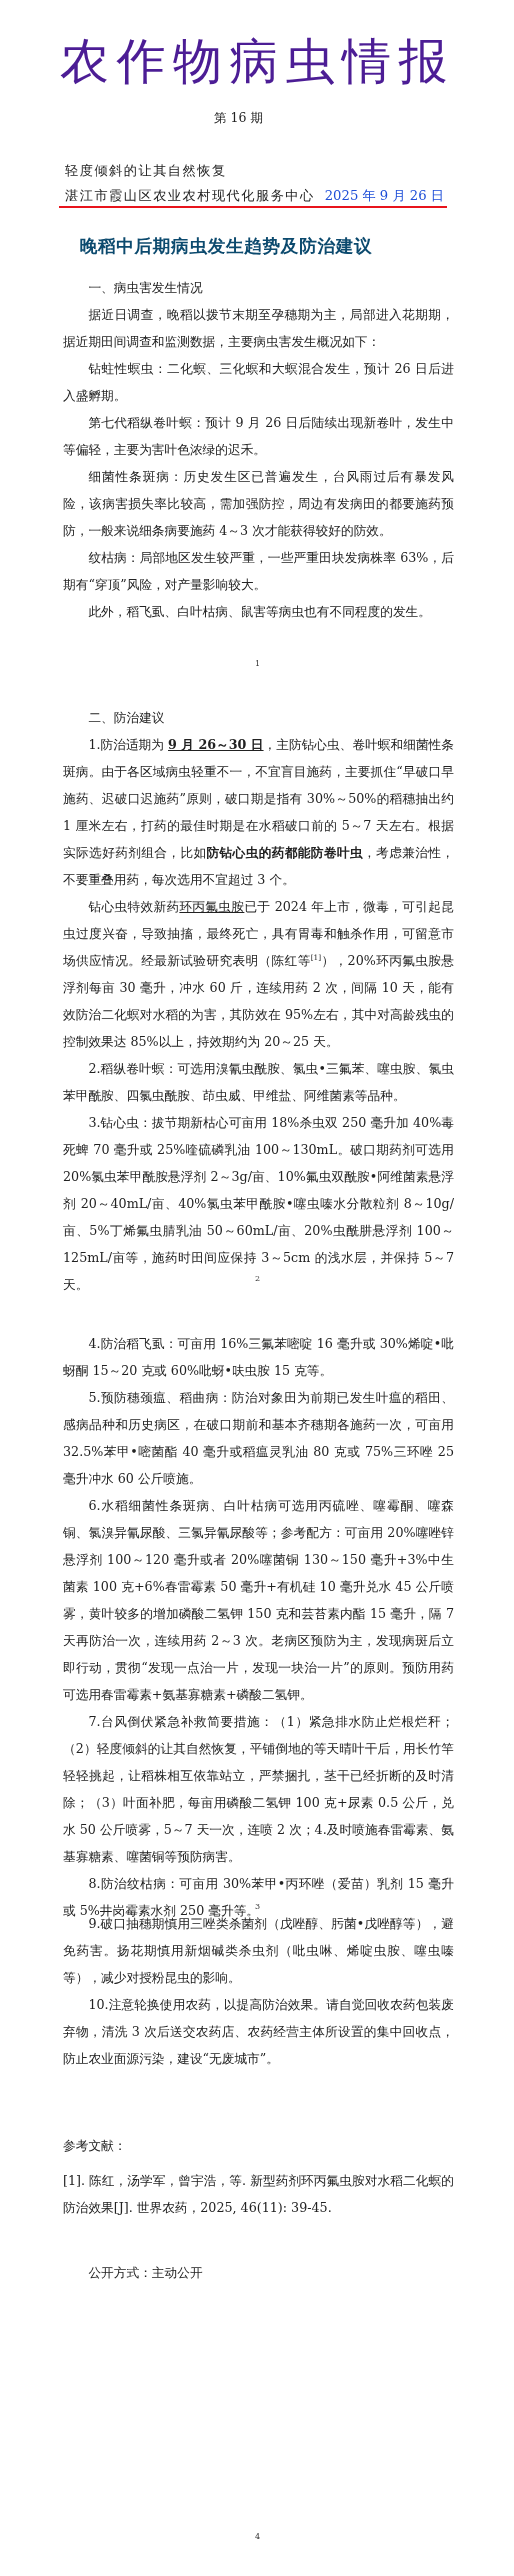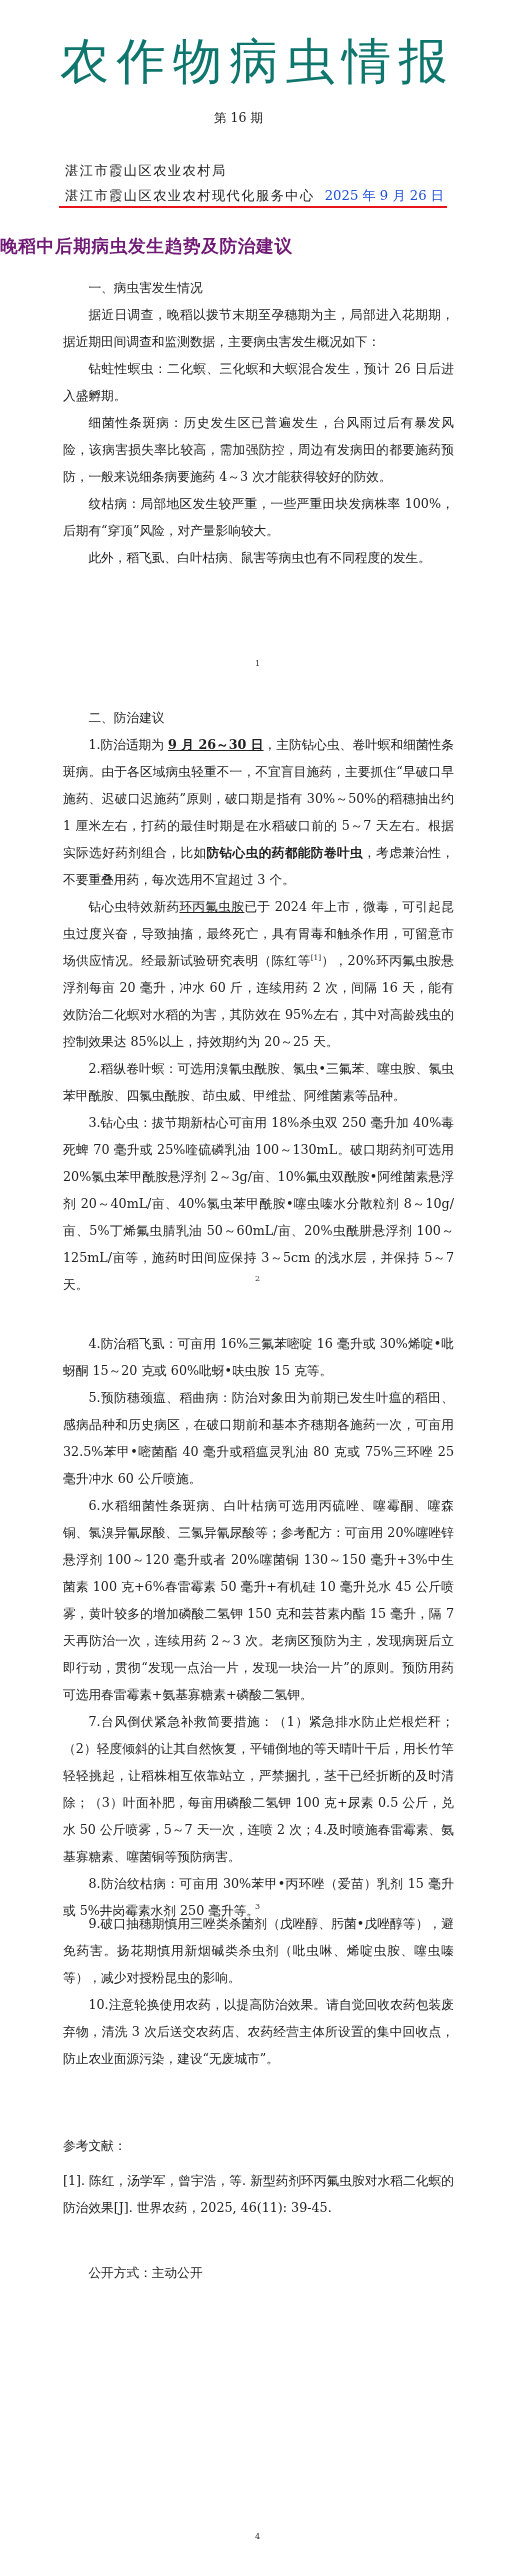--- a/index.html
+++ b/index.html
@@ -7,7 +7,7 @@
          font-family: "DejaVu Serif", "Liberation Serif", serif; color: #222; }
   .abs { position: absolute; }
   .masthead { left: 0; width: 515px; top: 32px; text-align: center;
-              font-size: 49px; color: #0f766e; letter-spacing: 7.4px; line-height: 59px;
+              font-size: 49px; color: #4c1d95; letter-spacing: 7.4px; line-height: 59px;
               font-family: "DejaVu Serif", serif; }
   .issue { left: 0; width: 477px; top: 110px; text-align: center; font-size: 12.5px; color: #222; }
   .org { left: 65px; font-size: 13.2px; color: #222; letter-spacing: 1.5px; }

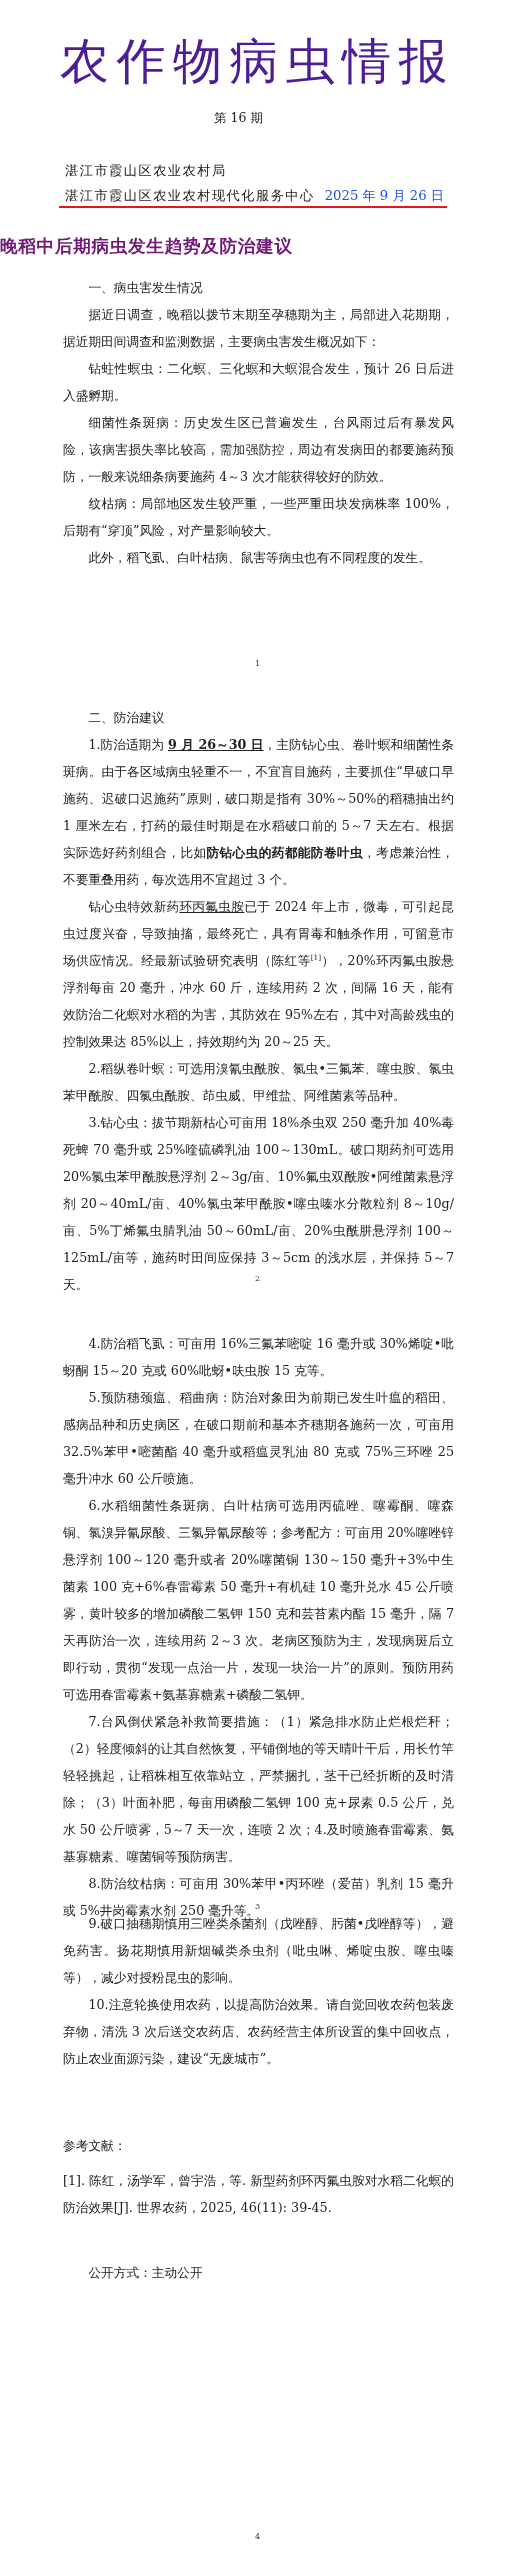--- a/index.html
+++ b/index.html
@@ -30,7 +30,7 @@
 
 <div class="abs masthead">农作物病虫情报</div>
 <div class="abs issue">第 16 期</div>
-<div class="abs org" style="top:162px">湛江市霞山区农业农村局</div>
+<div class="abs org" style="top:162px">轻度倾斜的让其自然恢复</div>
 <div class="abs org" style="top:187px">湛江市霞山区农业农村现代化服务中心</div>
 <div class="abs date" style="top:187px">2025 年 9 月 26 日</div>
 <div class="abs redline"></div>

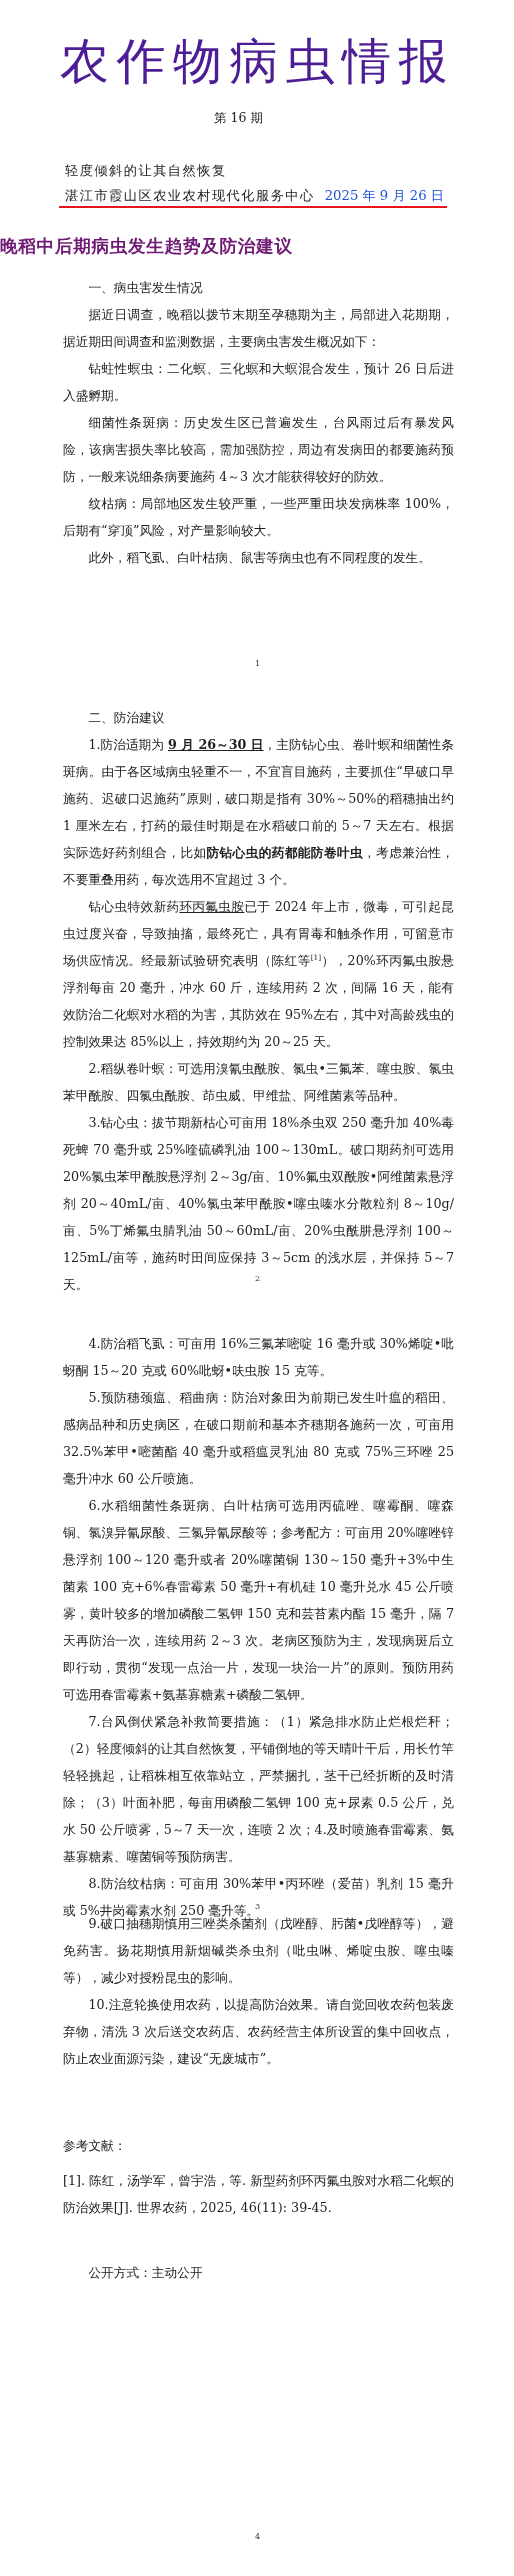--- a/index.html
+++ b/index.html
@@ -13,8 +13,8 @@
   .org { left: 65px; font-size: 13.2px; color: #222; letter-spacing: 1.5px; }
   .date { right: 71px; font-size: 13.2px; color: #1d4ed8; }
   .redline { left: 59px; width: 388px; top: 206px; height: 2.2px; background: #e8141c; }
-  .doc-title { left: 0; width: 452px; top: 234px; text-align: left; font-size: 17.6px;
-               font-weight: bold; color: #701a75; letter-spacing: 0.7px; }
+  .doc-title { left: 0; width: 452px; top: 234px; text-align: center; font-size: 17.6px;
+               font-weight: bold; color: #0c4a6e; letter-spacing: 0.7px; }
   .content { left: 63px; width: 391px; font-size: 12.7px; line-height: 27px; color: #222;
              text-align: justify; }
   .p { margin: 0; text-indent: 2em; }

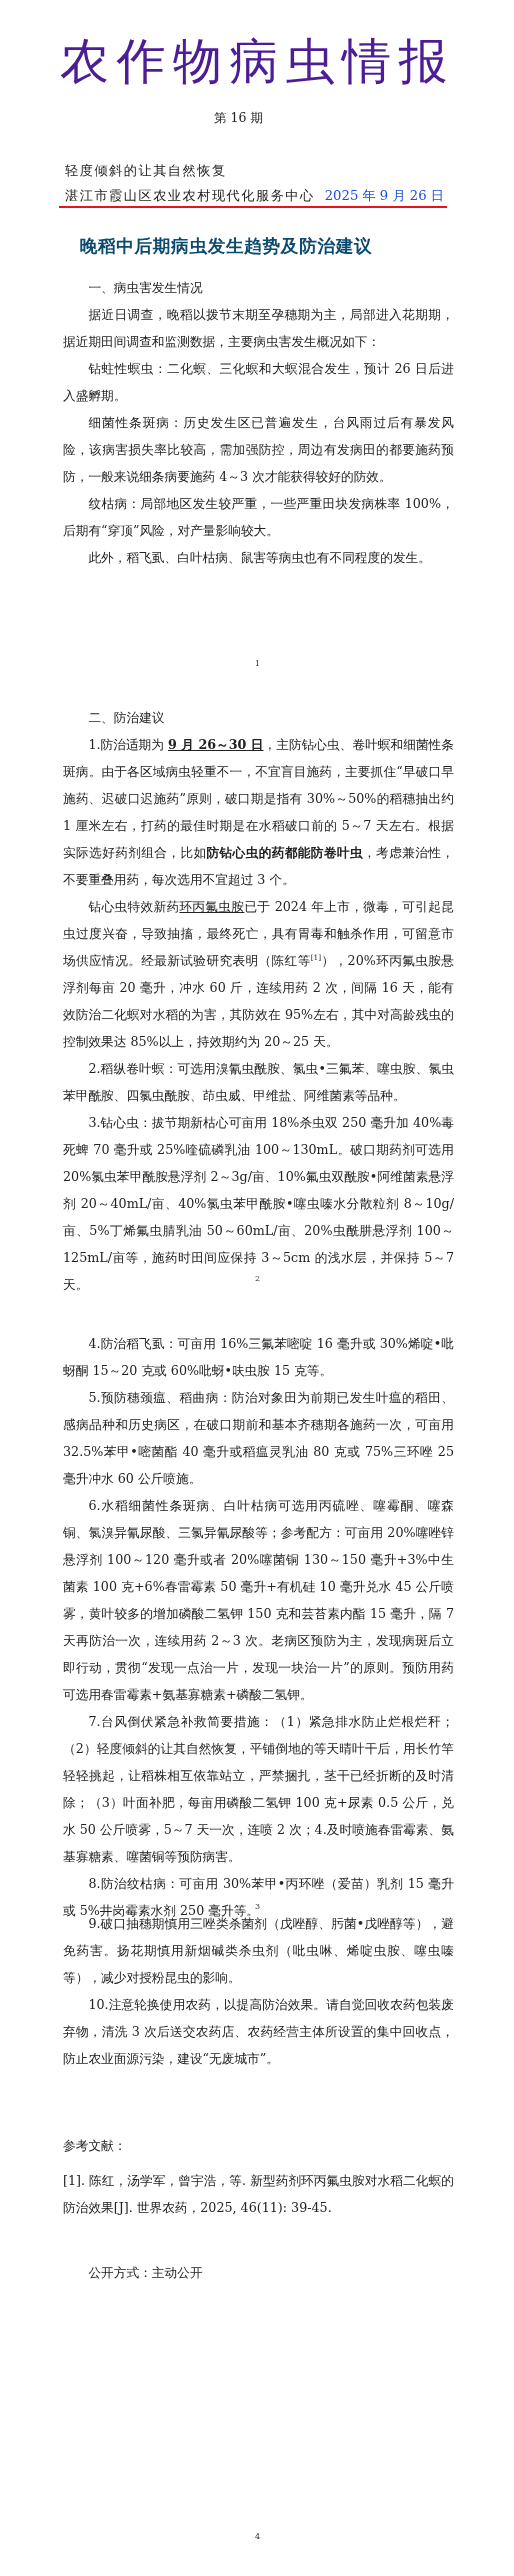--- a/index.html
+++ b/index.html
@@ -41,6 +41,7 @@
   <p class="h">一、病虫害发生情况</p>
   <p class="p">据近日调查，晚稻以拨节末期至孕穗期为主，局部进入花期期，据近期田间调查和监测数据，主要病虫害发生概况如下：</p>
   <p class="p">钻蛀性螟虫：二化螟、三化螟和大螟混合发生，预计 26 日后进入盛孵期。</p>
+  <p class="p">第七代稻纵卷叶螟：预计 9 月 26 日后陆续出现新卷叶，发生中等偏轻，主要为害叶色浓绿的迟禾。</p>
   <p class="p">细菌性条斑病：历史发生区已普遍发生，台风雨过后有暴发风险，该病害损失率比较高，需加强防控，周边有发病田的都要施药预防，一般来说细条病要施药 4～3 次才能获得较好的防效。</p>
   <p class="p">纹枯病：局部地区发生较严重，一些严重田块发病株率 100%，后期有“穿顶”风险，对产量影响较大。</p>
   <p class="p">此外，稻飞虱、白叶枯病、鼠害等病虫也有不同程度的发生。</p>

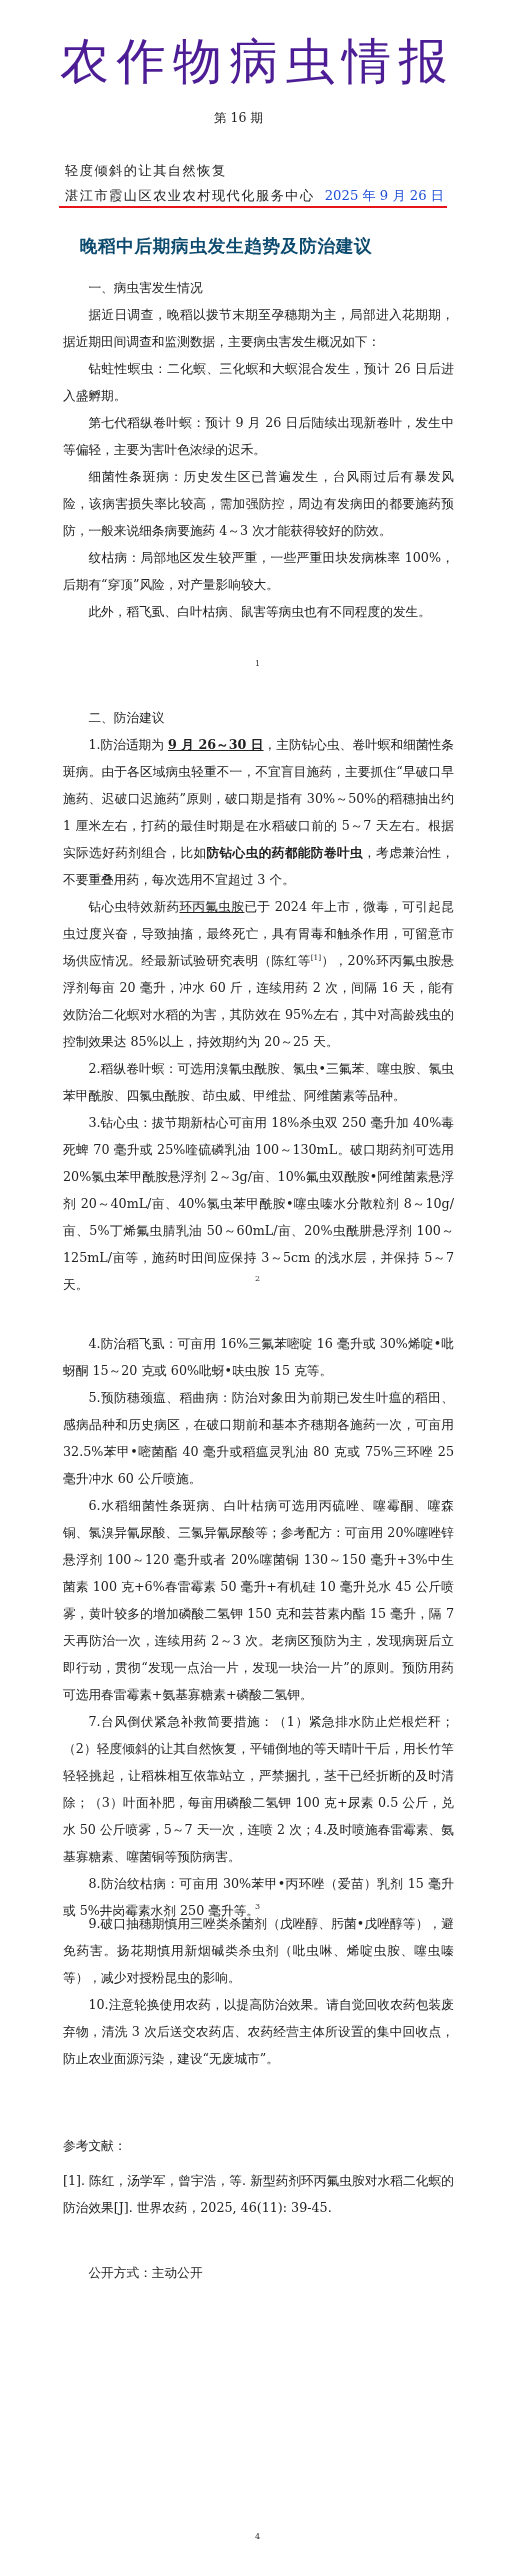--- a/index.html
+++ b/index.html
@@ -43,7 +43,7 @@
   <p class="p">钻蛀性螟虫：二化螟、三化螟和大螟混合发生，预计 26 日后进入盛孵期。</p>
   <p class="p">第七代稻纵卷叶螟：预计 9 月 26 日后陆续出现新卷叶，发生中等偏轻，主要为害叶色浓绿的迟禾。</p>
   <p class="p">细菌性条斑病：历史发生区已普遍发生，台风雨过后有暴发风险，该病害损失率比较高，需加强防控，周边有发病田的都要施药预防，一般来说细条病要施药 4～3 次才能获得较好的防效。</p>
-  <p class="p">纹枯病：局部地区发生较严重，一些严重田块发病株率 100%，后期有“穿顶”风险，对产量影响较大。</p>
+  <p class="p">纹枯病：局部地区发生较严重，一些严重田块发病株率 63%，后期有“穿顶”风险，对产量影响较大。</p>
   <p class="p">此外，稻飞虱、白叶枯病、鼠害等病虫也有不同程度的发生。</p>
 </div>
 <div class="abs pagenum" style="top:659px">1</div>

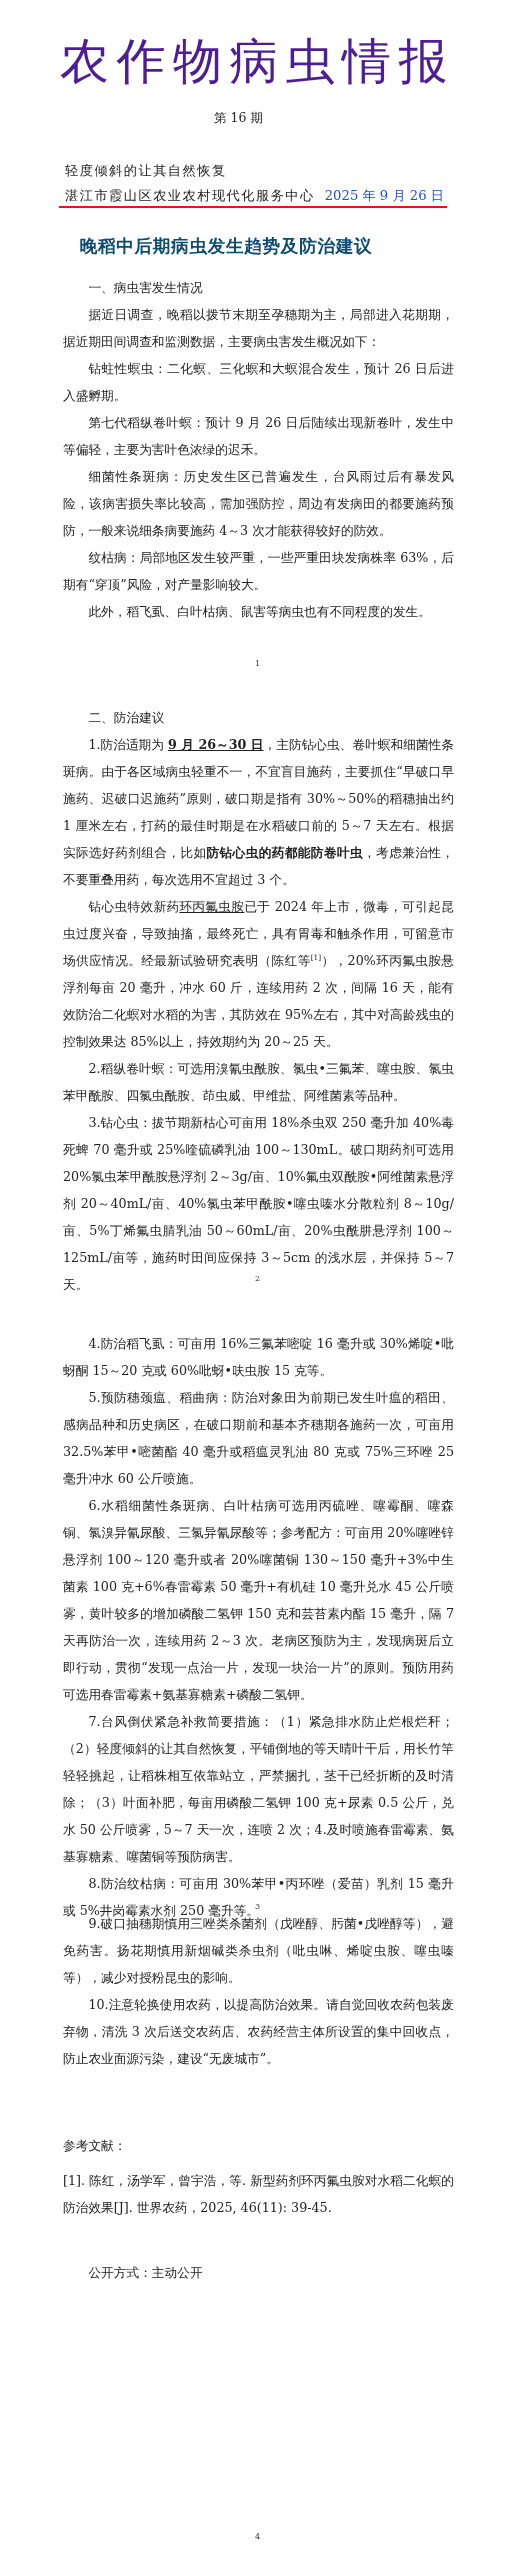--- a/index.html
+++ b/index.html
@@ -51,7 +51,7 @@
 <div class="abs content" style="top:704px">
   <p class="h">二、防治建议</p>
   <p class="p"><span>1.防治适期为 </span><span class="u b">9 月 26～30 日</span><span>，主防钻心虫、卷叶螟和细菌性条斑病。由于各区域病虫轻重不一，不宜盲目施药，主要抓住“早破口早施药、迟破口迟施药”原则，破口期是指有 30%～50%的稻穗抽出约 1 厘米左右，打药的最佳时期是在水稻破口前的 5～7 天左右。根据实际选好药剂组合，比如</span><span class="b">防钻心虫的药都能防卷叶虫</span><span>，考虑兼治性，不要重叠用药，每次选用不宜超过 3 个。</span></p>
-  <p class="p"><span>钻心虫特效新药</span><span class="u">环丙氟虫胺</span><span>已于 2024 年上市，微毒，可引起昆虫过度兴奋，导致抽搐，最终死亡，具有胃毒和触杀作用，可留意市场供应情况。经最新试验研究表明（陈红等</span><sup>[1]</sup><span>），20%环丙氟虫胺悬浮剂每亩 20 毫升，冲水 60 斤，连续用药 2 次，间隔 16 天，能有效防治二化螟对水稻的为害，其防效在 95%左右，其中对高龄残虫的控制效果达 85%以上，持效期约为 20～25 天。</span></p>
+  <p class="p"><span>钻心虫特效新药</span><span class="u">环丙氟虫胺</span><span>已于 2024 年上市，微毒，可引起昆虫过度兴奋，导致抽搐，最终死亡，具有胃毒和触杀作用，可留意市场供应情况。经最新试验研究表明（陈红等</span><sup>[1]</sup><span>），20%环丙氟虫胺悬浮剂每亩 30 毫升，冲水 60 斤，连续用药 2 次，间隔 10 天，能有效防治二化螟对水稻的为害，其防效在 95%左右，其中对高龄残虫的控制效果达 85%以上，持效期约为 20～25 天。</span></p>
   <p class="p">2.稻纵卷叶螟：可选用溴氰虫酰胺、氯虫•三氟苯、噻虫胺、氯虫苯甲酰胺、四氯虫酰胺、茚虫威、甲维盐、阿维菌素等品种。</p>
   <p class="p">3.钻心虫：拔节期新枯心可亩用 18%杀虫双 250 毫升加 40%毒死蜱 70 毫升或 25%喹硫磷乳油 100～130mL。破口期药剂可选用 20%氯虫苯甲酰胺悬浮剂 2～3g/亩、10%氟虫双酰胺•阿维菌素悬浮剂 20～40mL/亩、40%氯虫苯甲酰胺•噻虫嗪水分散粒剂 8～10g/亩、5%丁烯氟虫腈乳油 50～60mL/亩、20%虫酰肼悬浮剂 100～125mL/亩等，施药时田间应保持 3～5cm 的浅水层，并保持 5～7 天。</p>
 </div>

